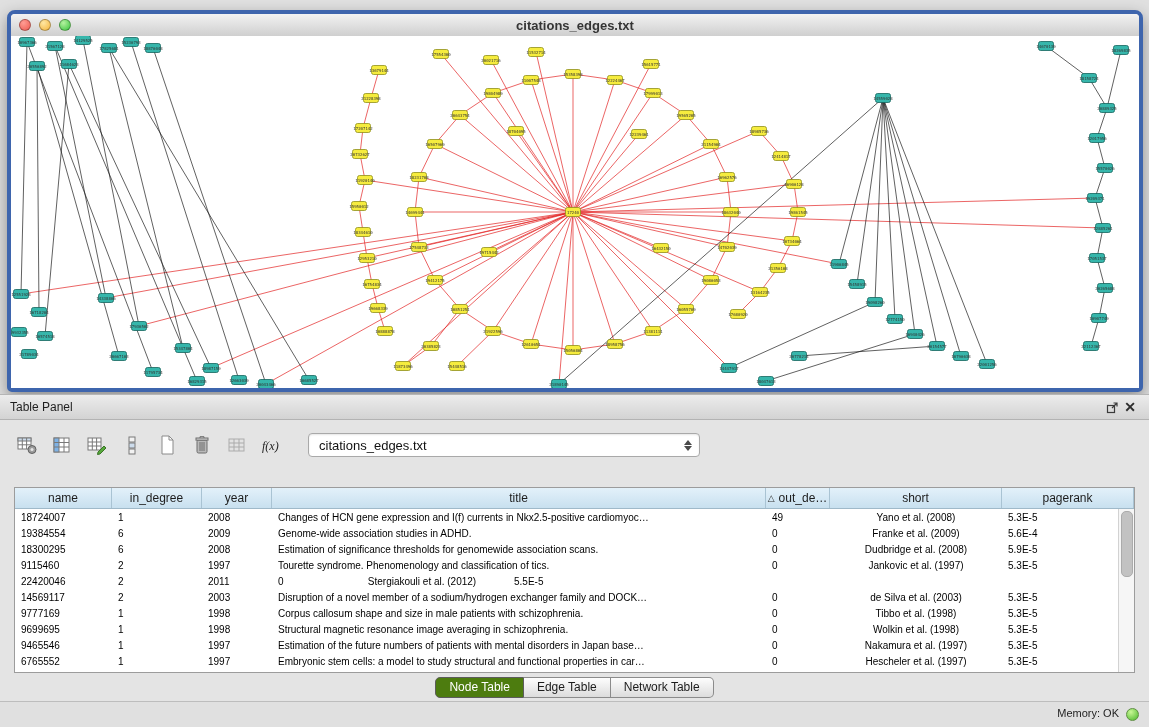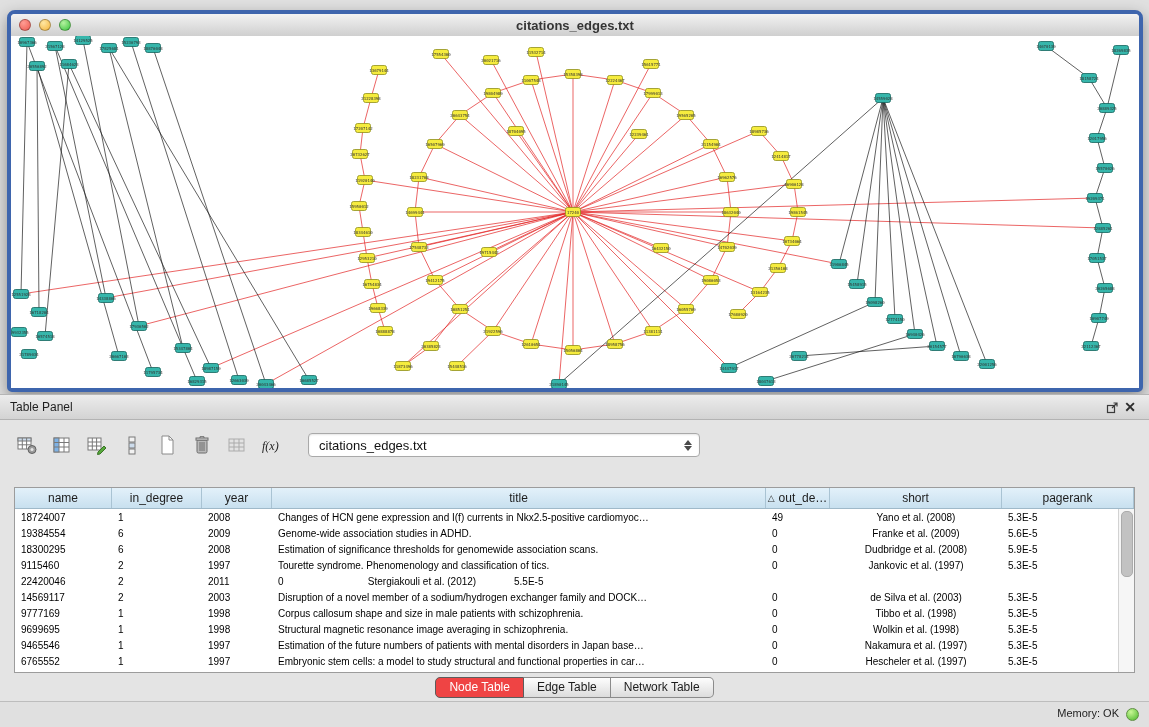--- a/index.html
+++ b/index.html
@@ -809,7 +809,7 @@
             <div class="tcell c3">Genome-wide association studies in ADHD.</div>
             <div class="tcell c4">0</div>
             <div class="tcell c5">Franke et al. (2009)</div>
-            <div class="tcell c6">5.6E-5</div>
+            <div class="tcell c6">5.6E-4</div>
           </div>
           <div class="trow">
             <div class="tcell c0">18300295</div>

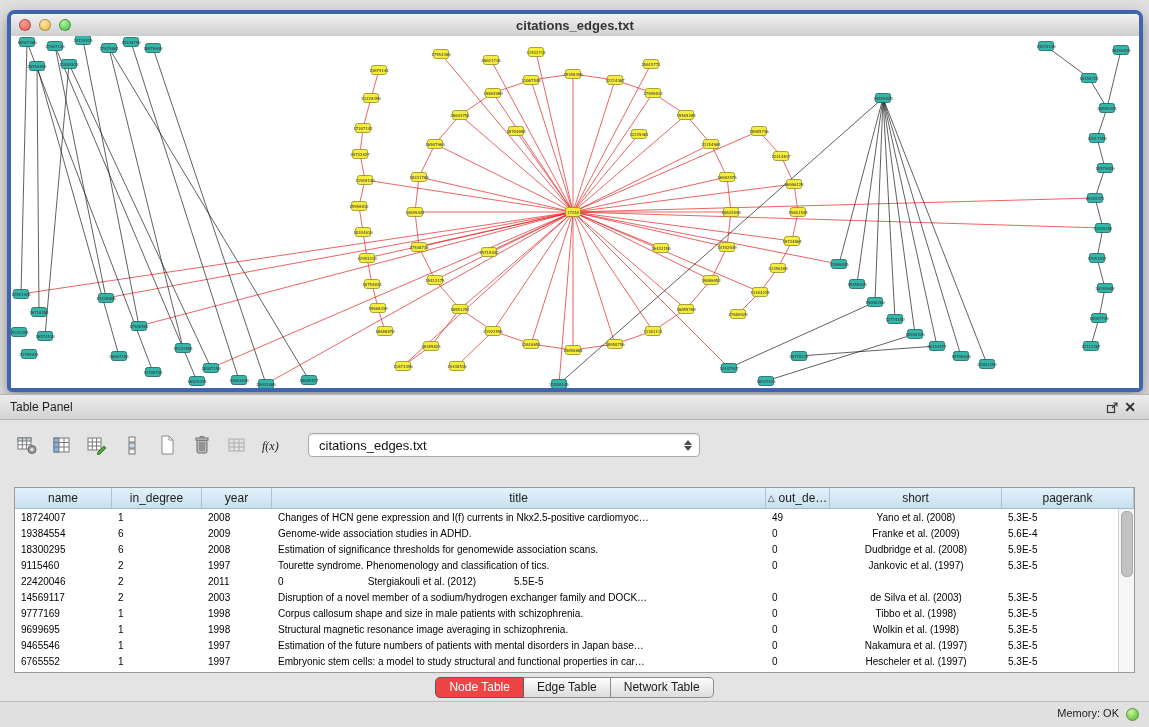--- a/index.html
+++ b/index.html
@@ -93,7 +93,7 @@
   }
   .tab:first-child{border-left-width:1px;border-radius:5px 0 0 5px;}
   .tab:last-child{border-radius:0 5px 5px 0;}
-  .tab.selected{background:#ef4444;color:#fff;border-color:#5c5c5c;}
+  .tab.selected{background:#4d7c0f;color:#fff;border-color:#5c5c5c;}
 
   
   .memory-label{position:absolute;right:30px;bottom:8px;font-size:11px;color:#1e1e1e;}

